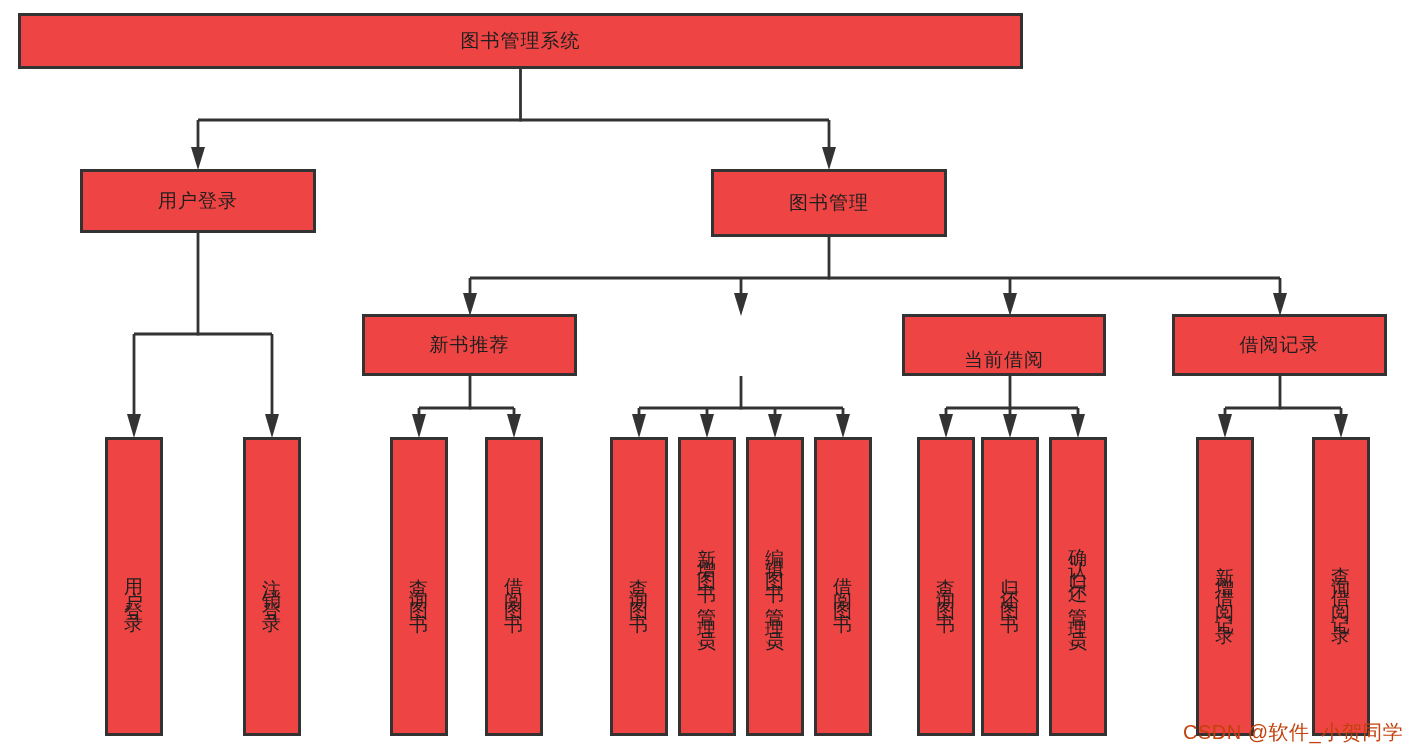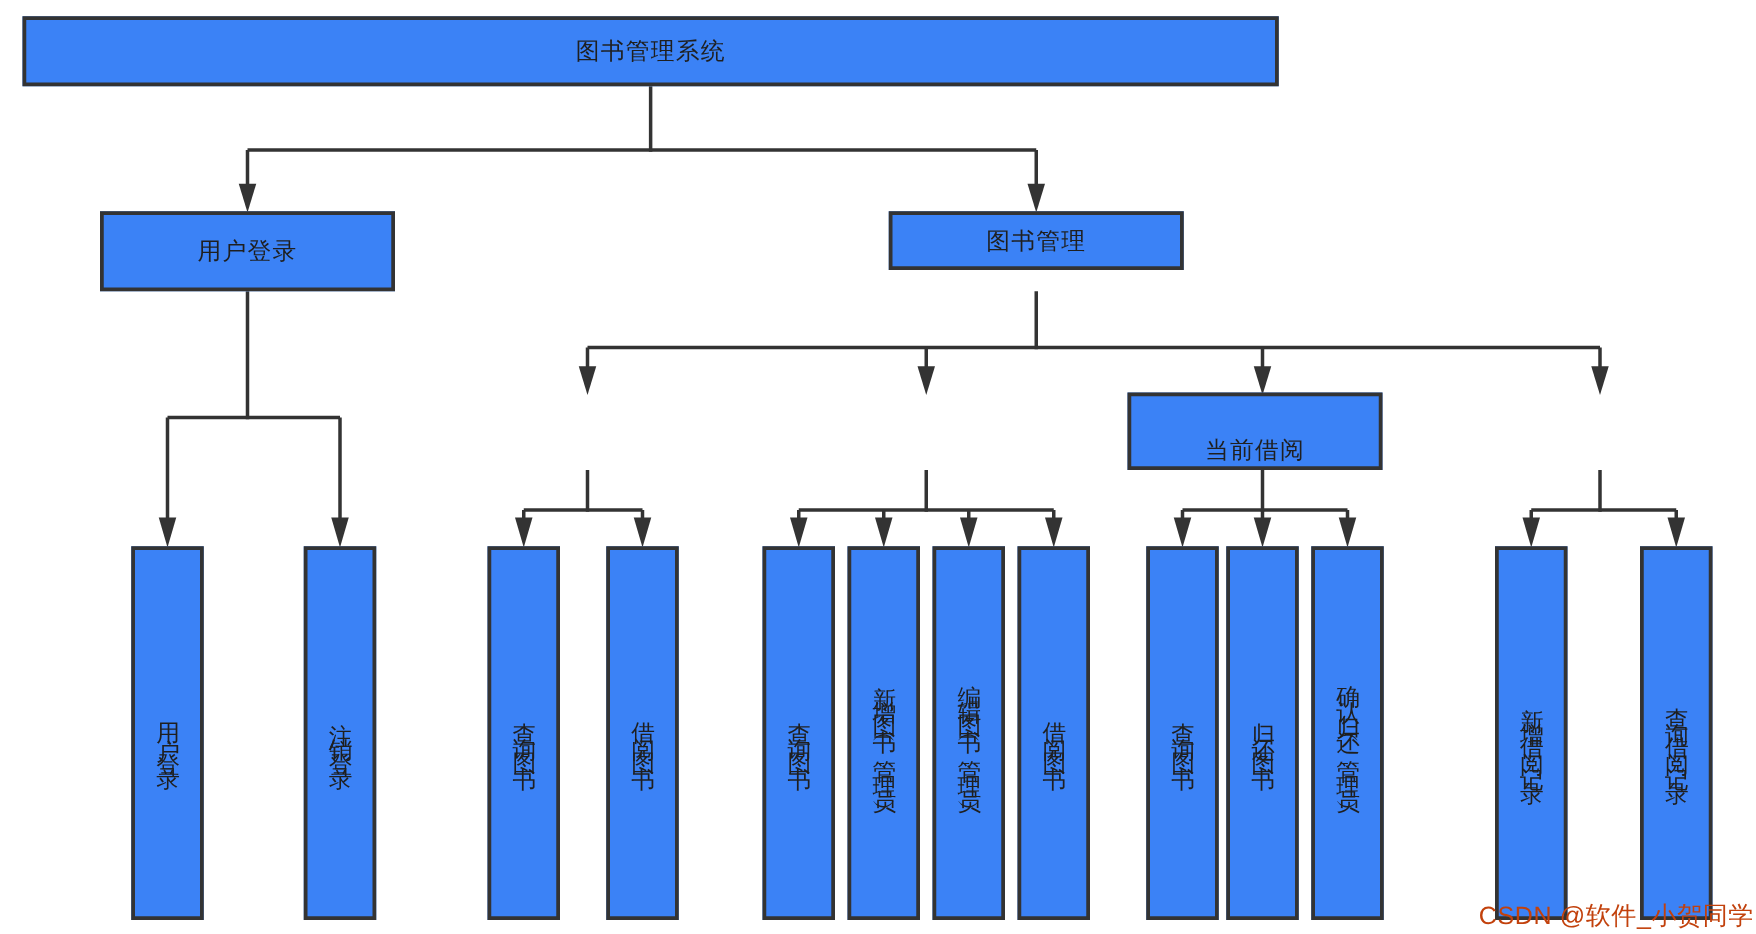--- a/index.html
+++ b/index.html
@@ -16,7 +16,7 @@
     position:absolute;
     box-sizing:border-box;
     border:3px solid #333333;
-    background:#3b82f6;
+    background:#ef4444;
     display:flex;
     align-items:center;
     justify-content:center;

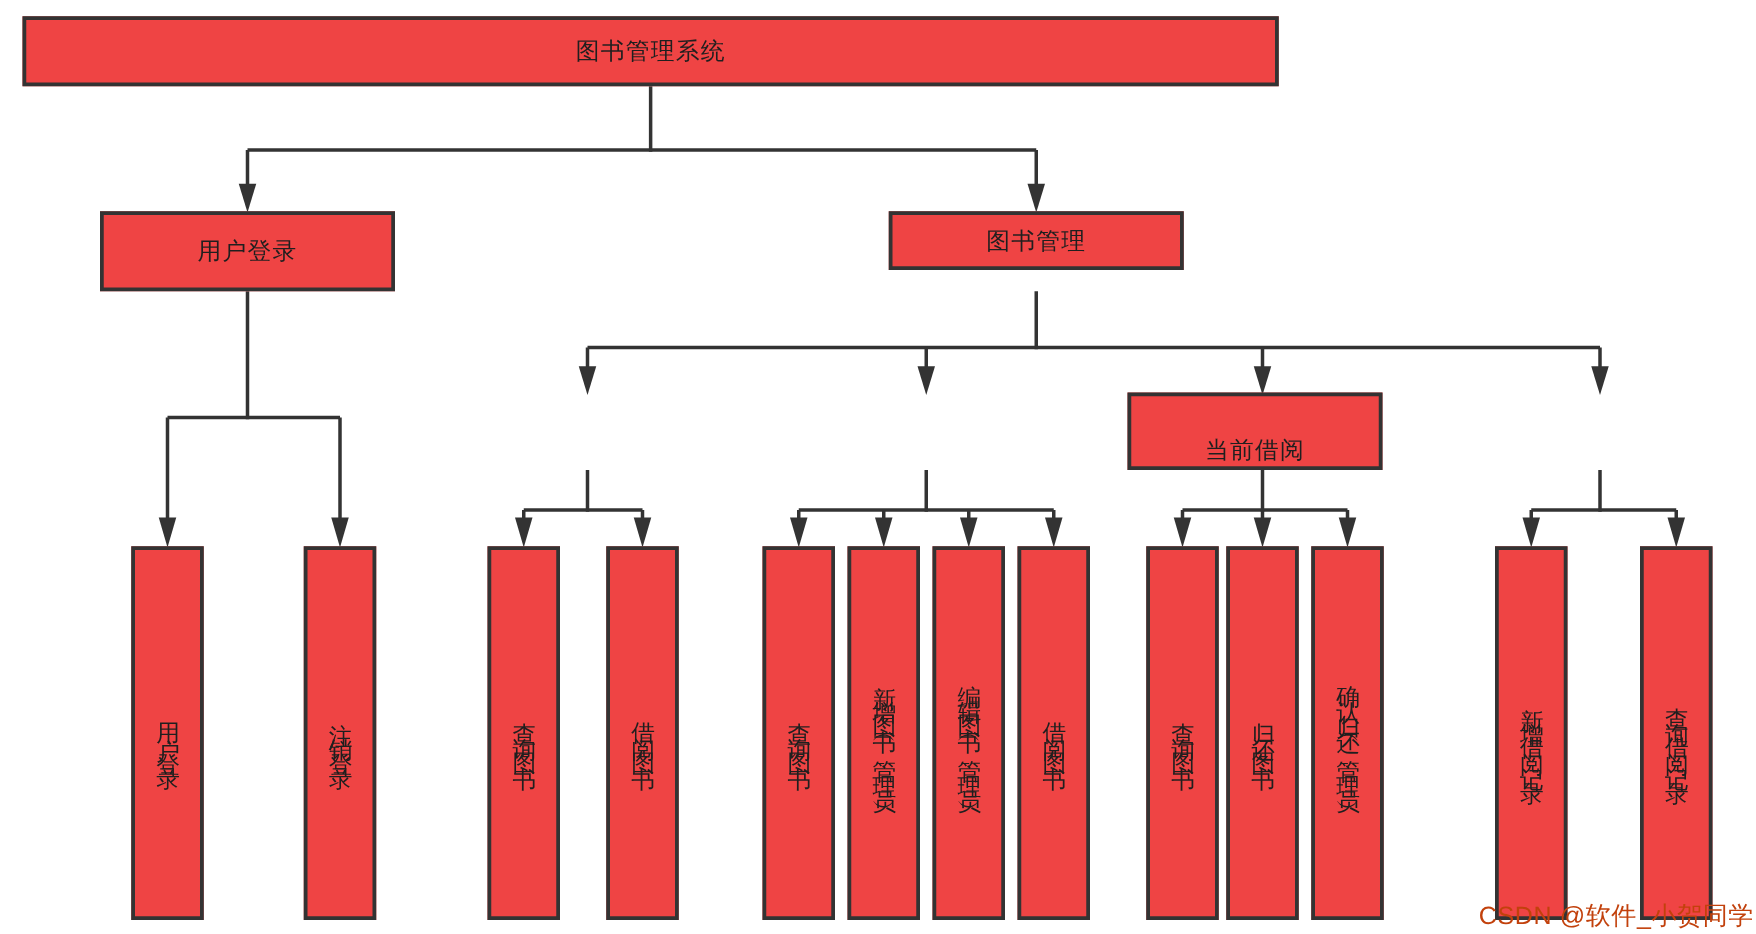--- a/index.html
+++ b/index.html
@@ -134,7 +134,7 @@
   <div class="box hbox" style="left:80px;top:169px;width:236px;height:64px;">
     <span>用户登录</span>
   </div>
-  <div class="box hbox" style="left:711px;top:169px;width:236px;height:47px;">
+  <div class="box hbox" style="left:711px;top:169px;width:236px;height:68px;">
     <span>图书管理</span>
   </div>
 

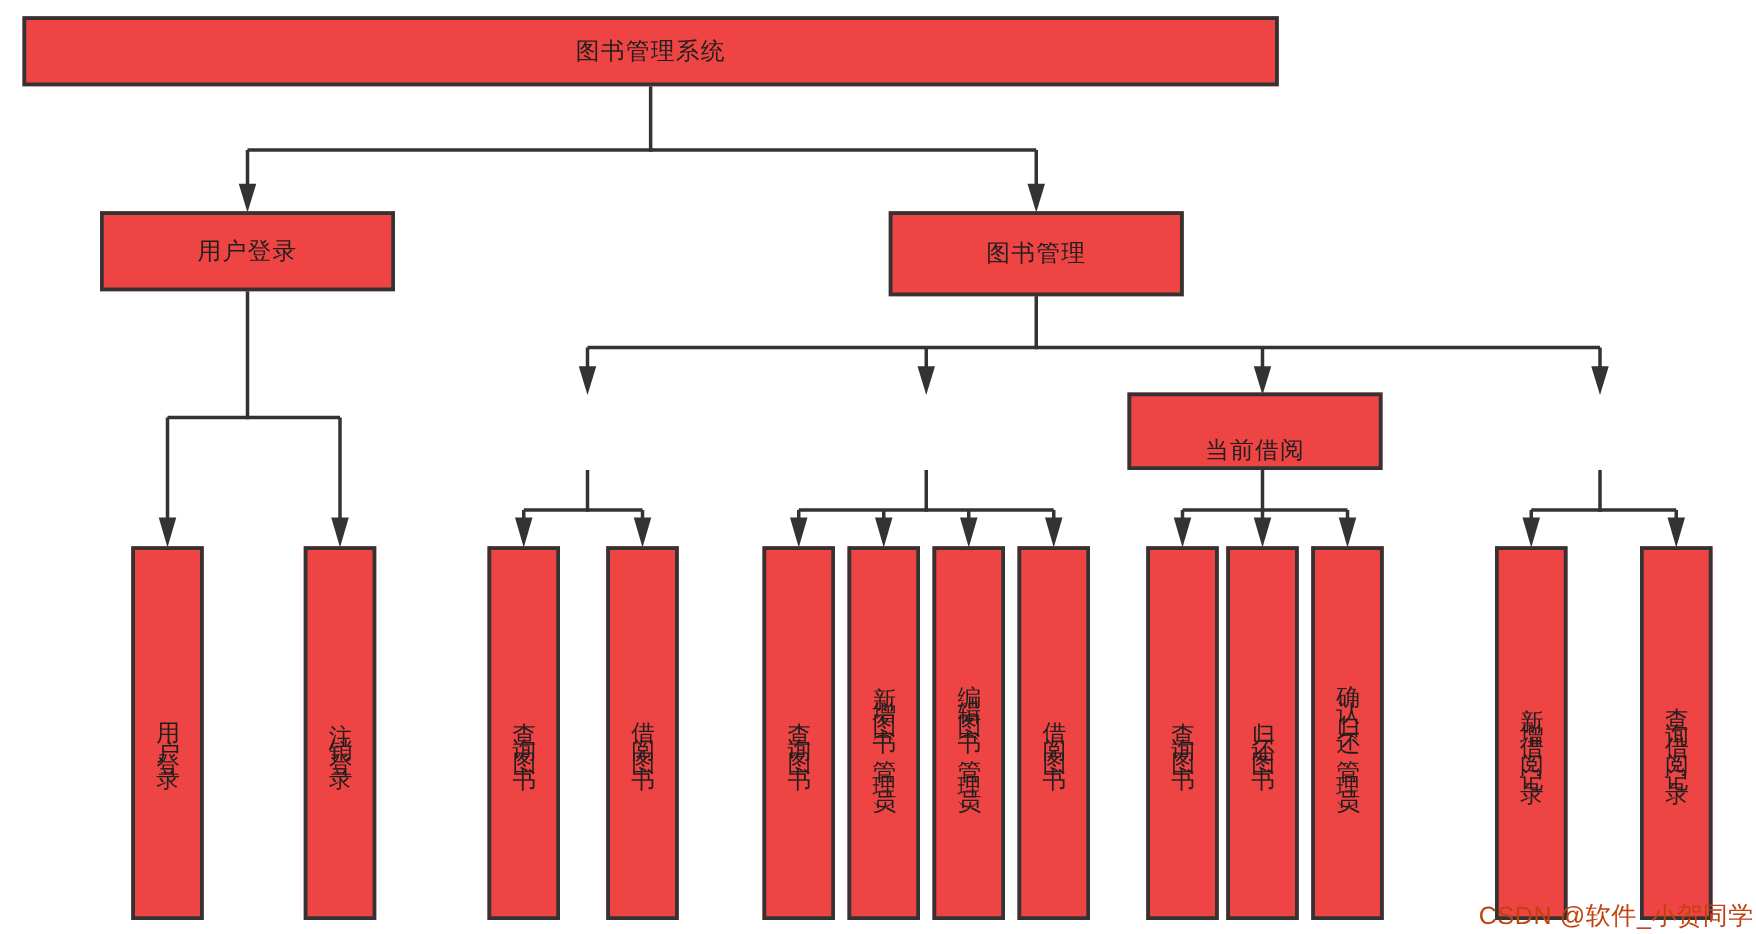--- a/index.html
+++ b/index.html
@@ -138,6 +138,9 @@
     <span>图书管理</span>
   </div>
 
+  <div class="box hbox" style="left:362px;top:314px;width:215px;height:62px;">
+    <span>新书推荐</span>
+  </div>
   <div class="box hbox" style="left:902px;top:314px;width:204px;height:62px;align-items:flex-end;">
     <span>当前借阅</span>
   </div>

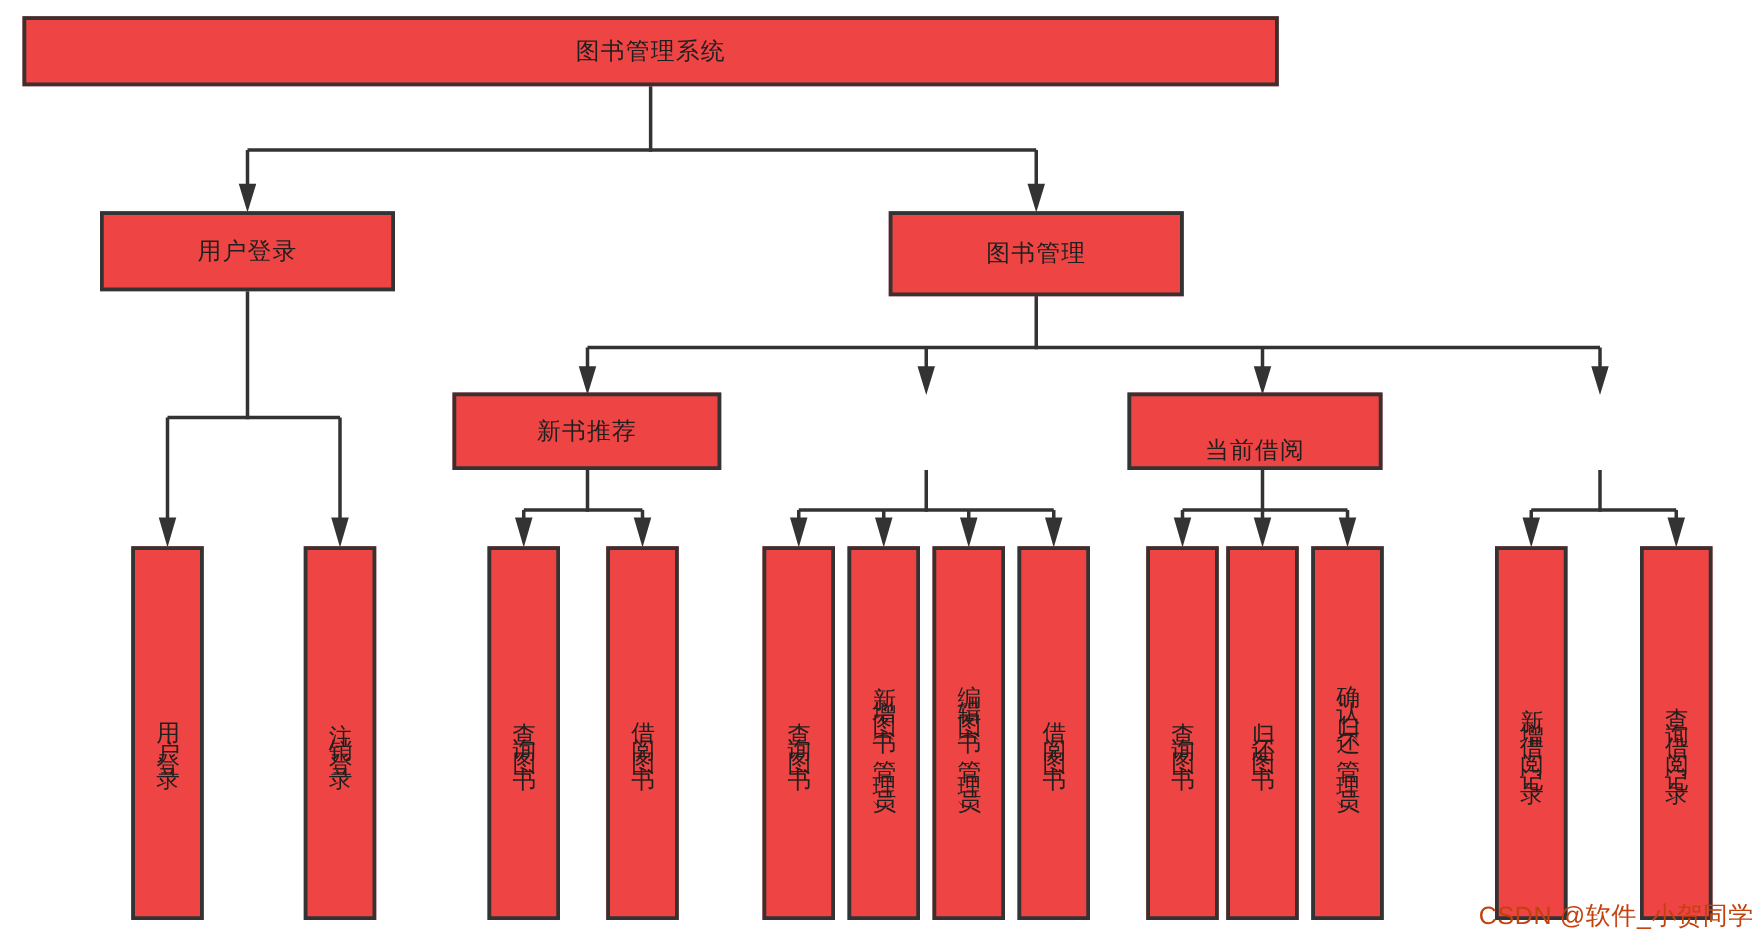--- a/index.html
+++ b/index.html
@@ -144,6 +144,9 @@
   <div class="box hbox" style="left:902px;top:314px;width:204px;height:62px;align-items:flex-end;">
     <span>当前借阅</span>
   </div>
+  <div class="box hbox" style="left:1172px;top:314px;width:215px;height:62px;">
+    <span>借阅记录</span>
+  </div>
 
   <div class="box vbox" style="left:105px;top:437px;width:58px;height:299px;">
     <span>用户登录</span>

